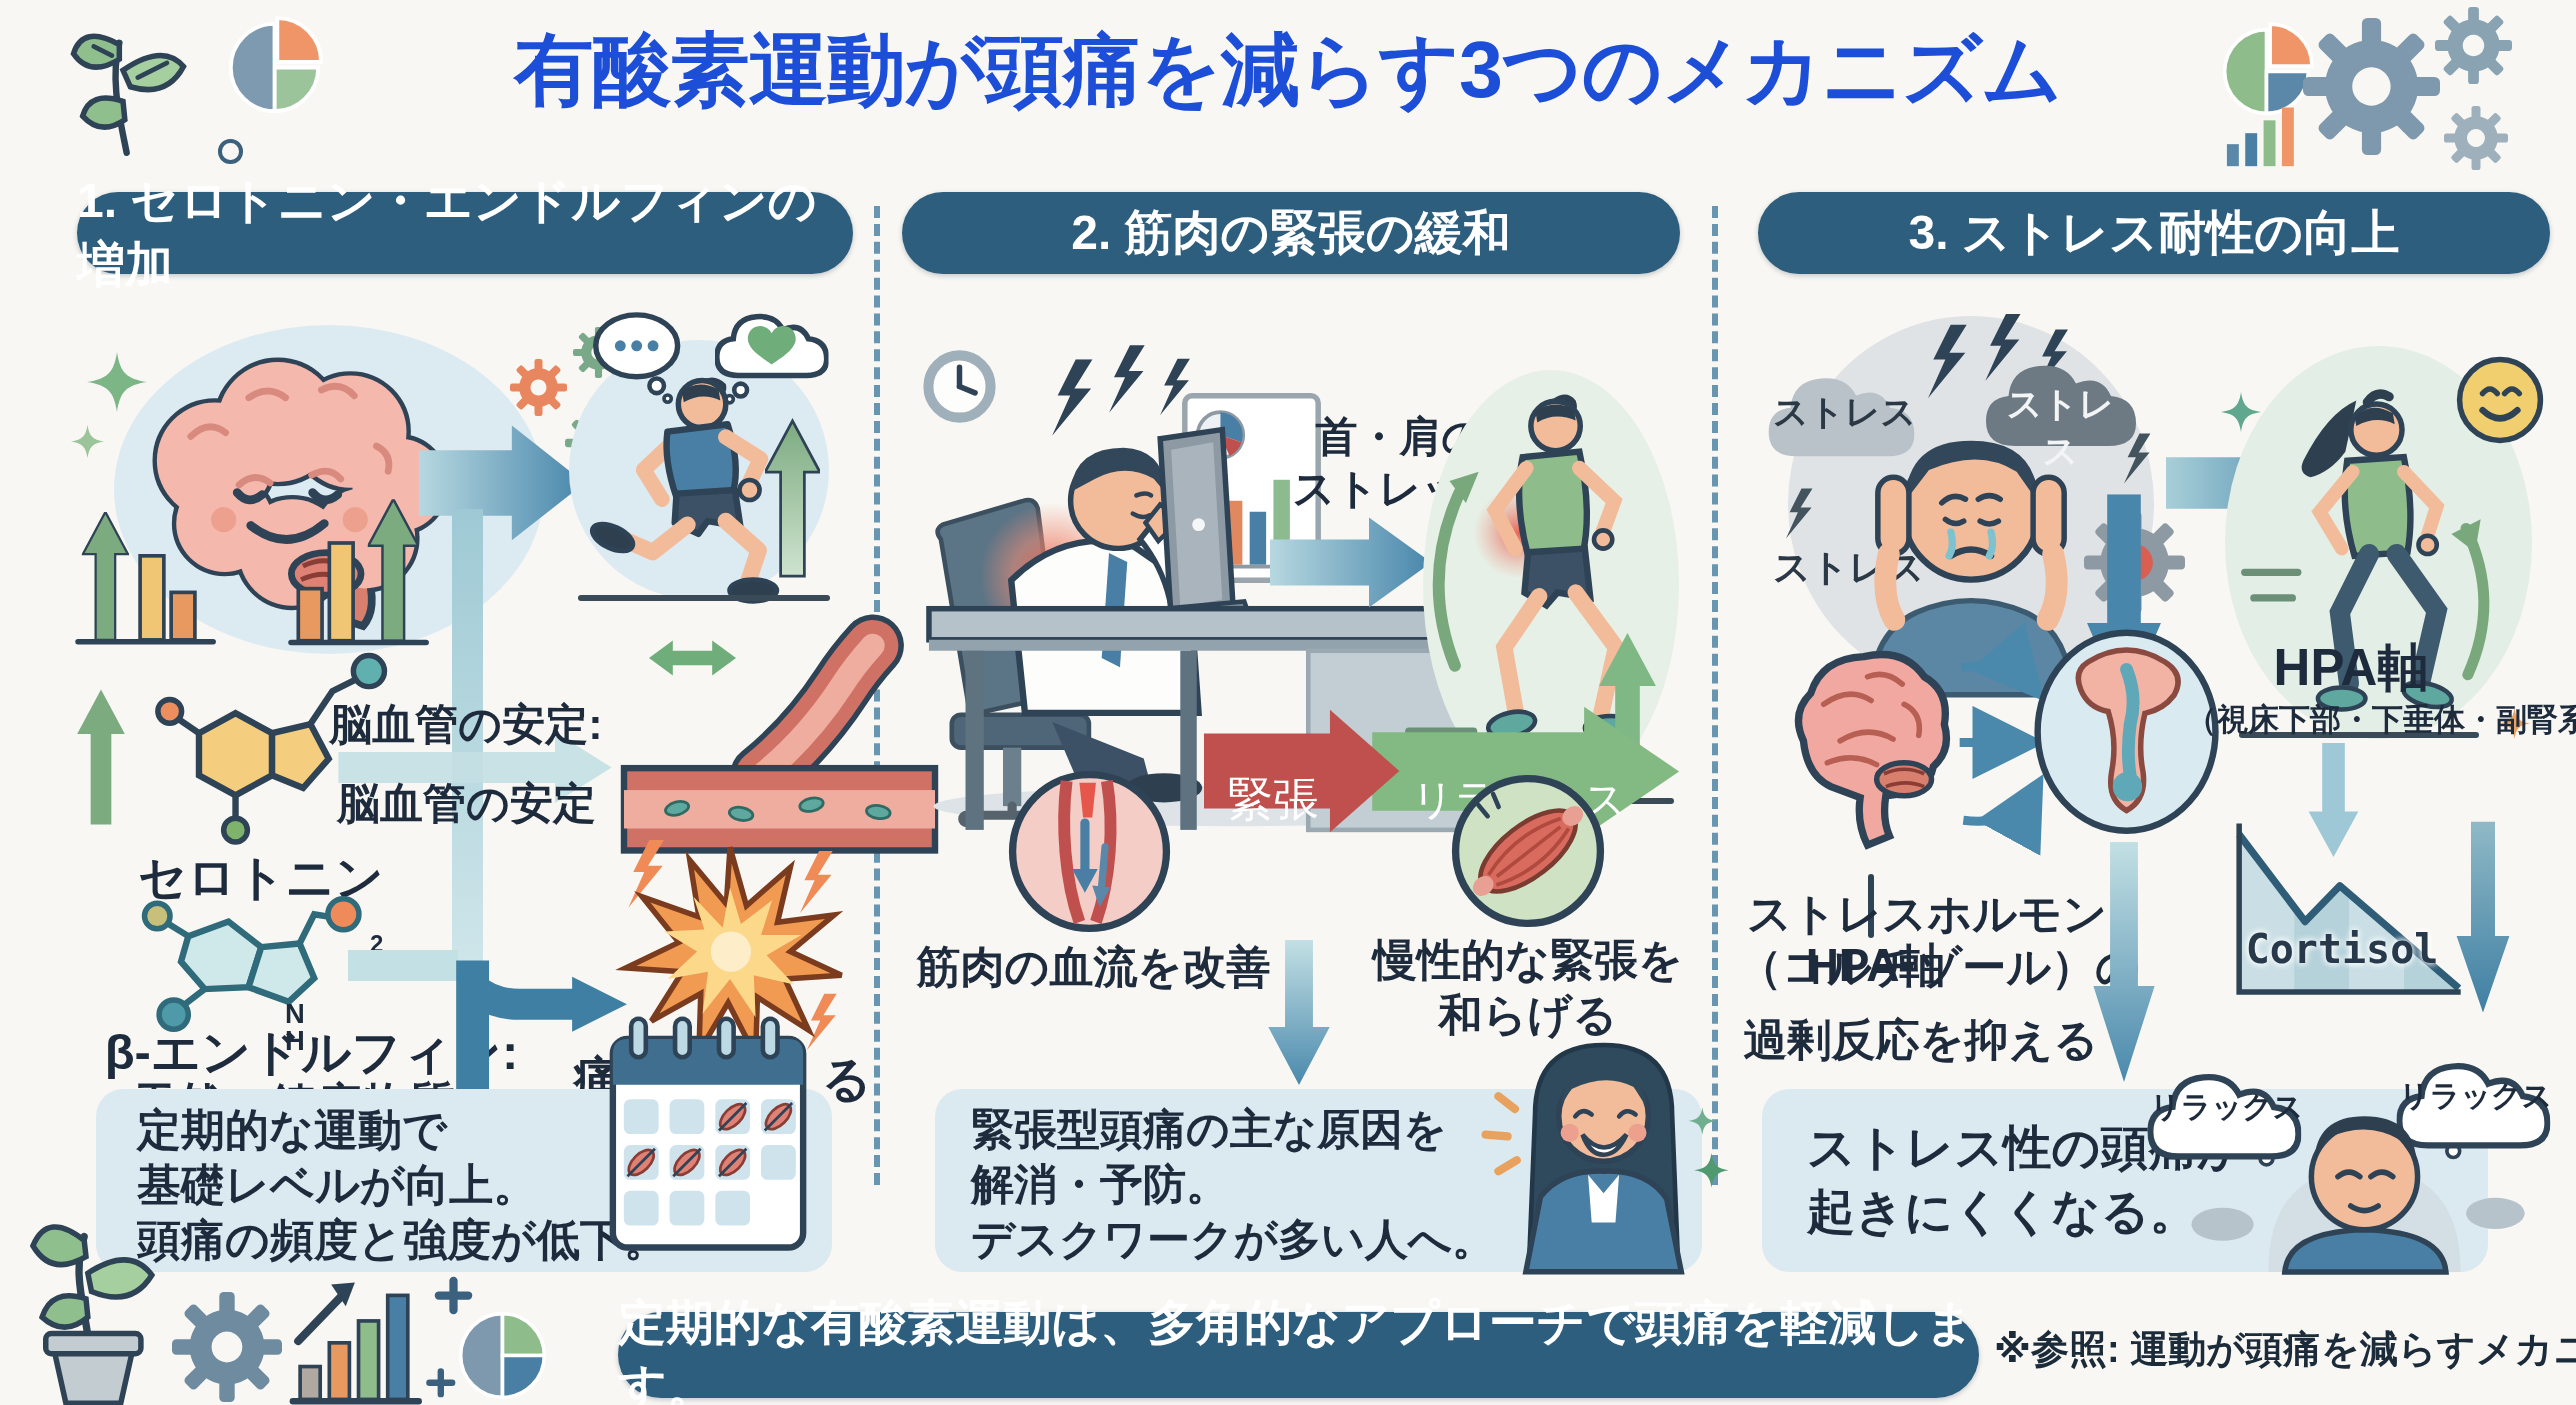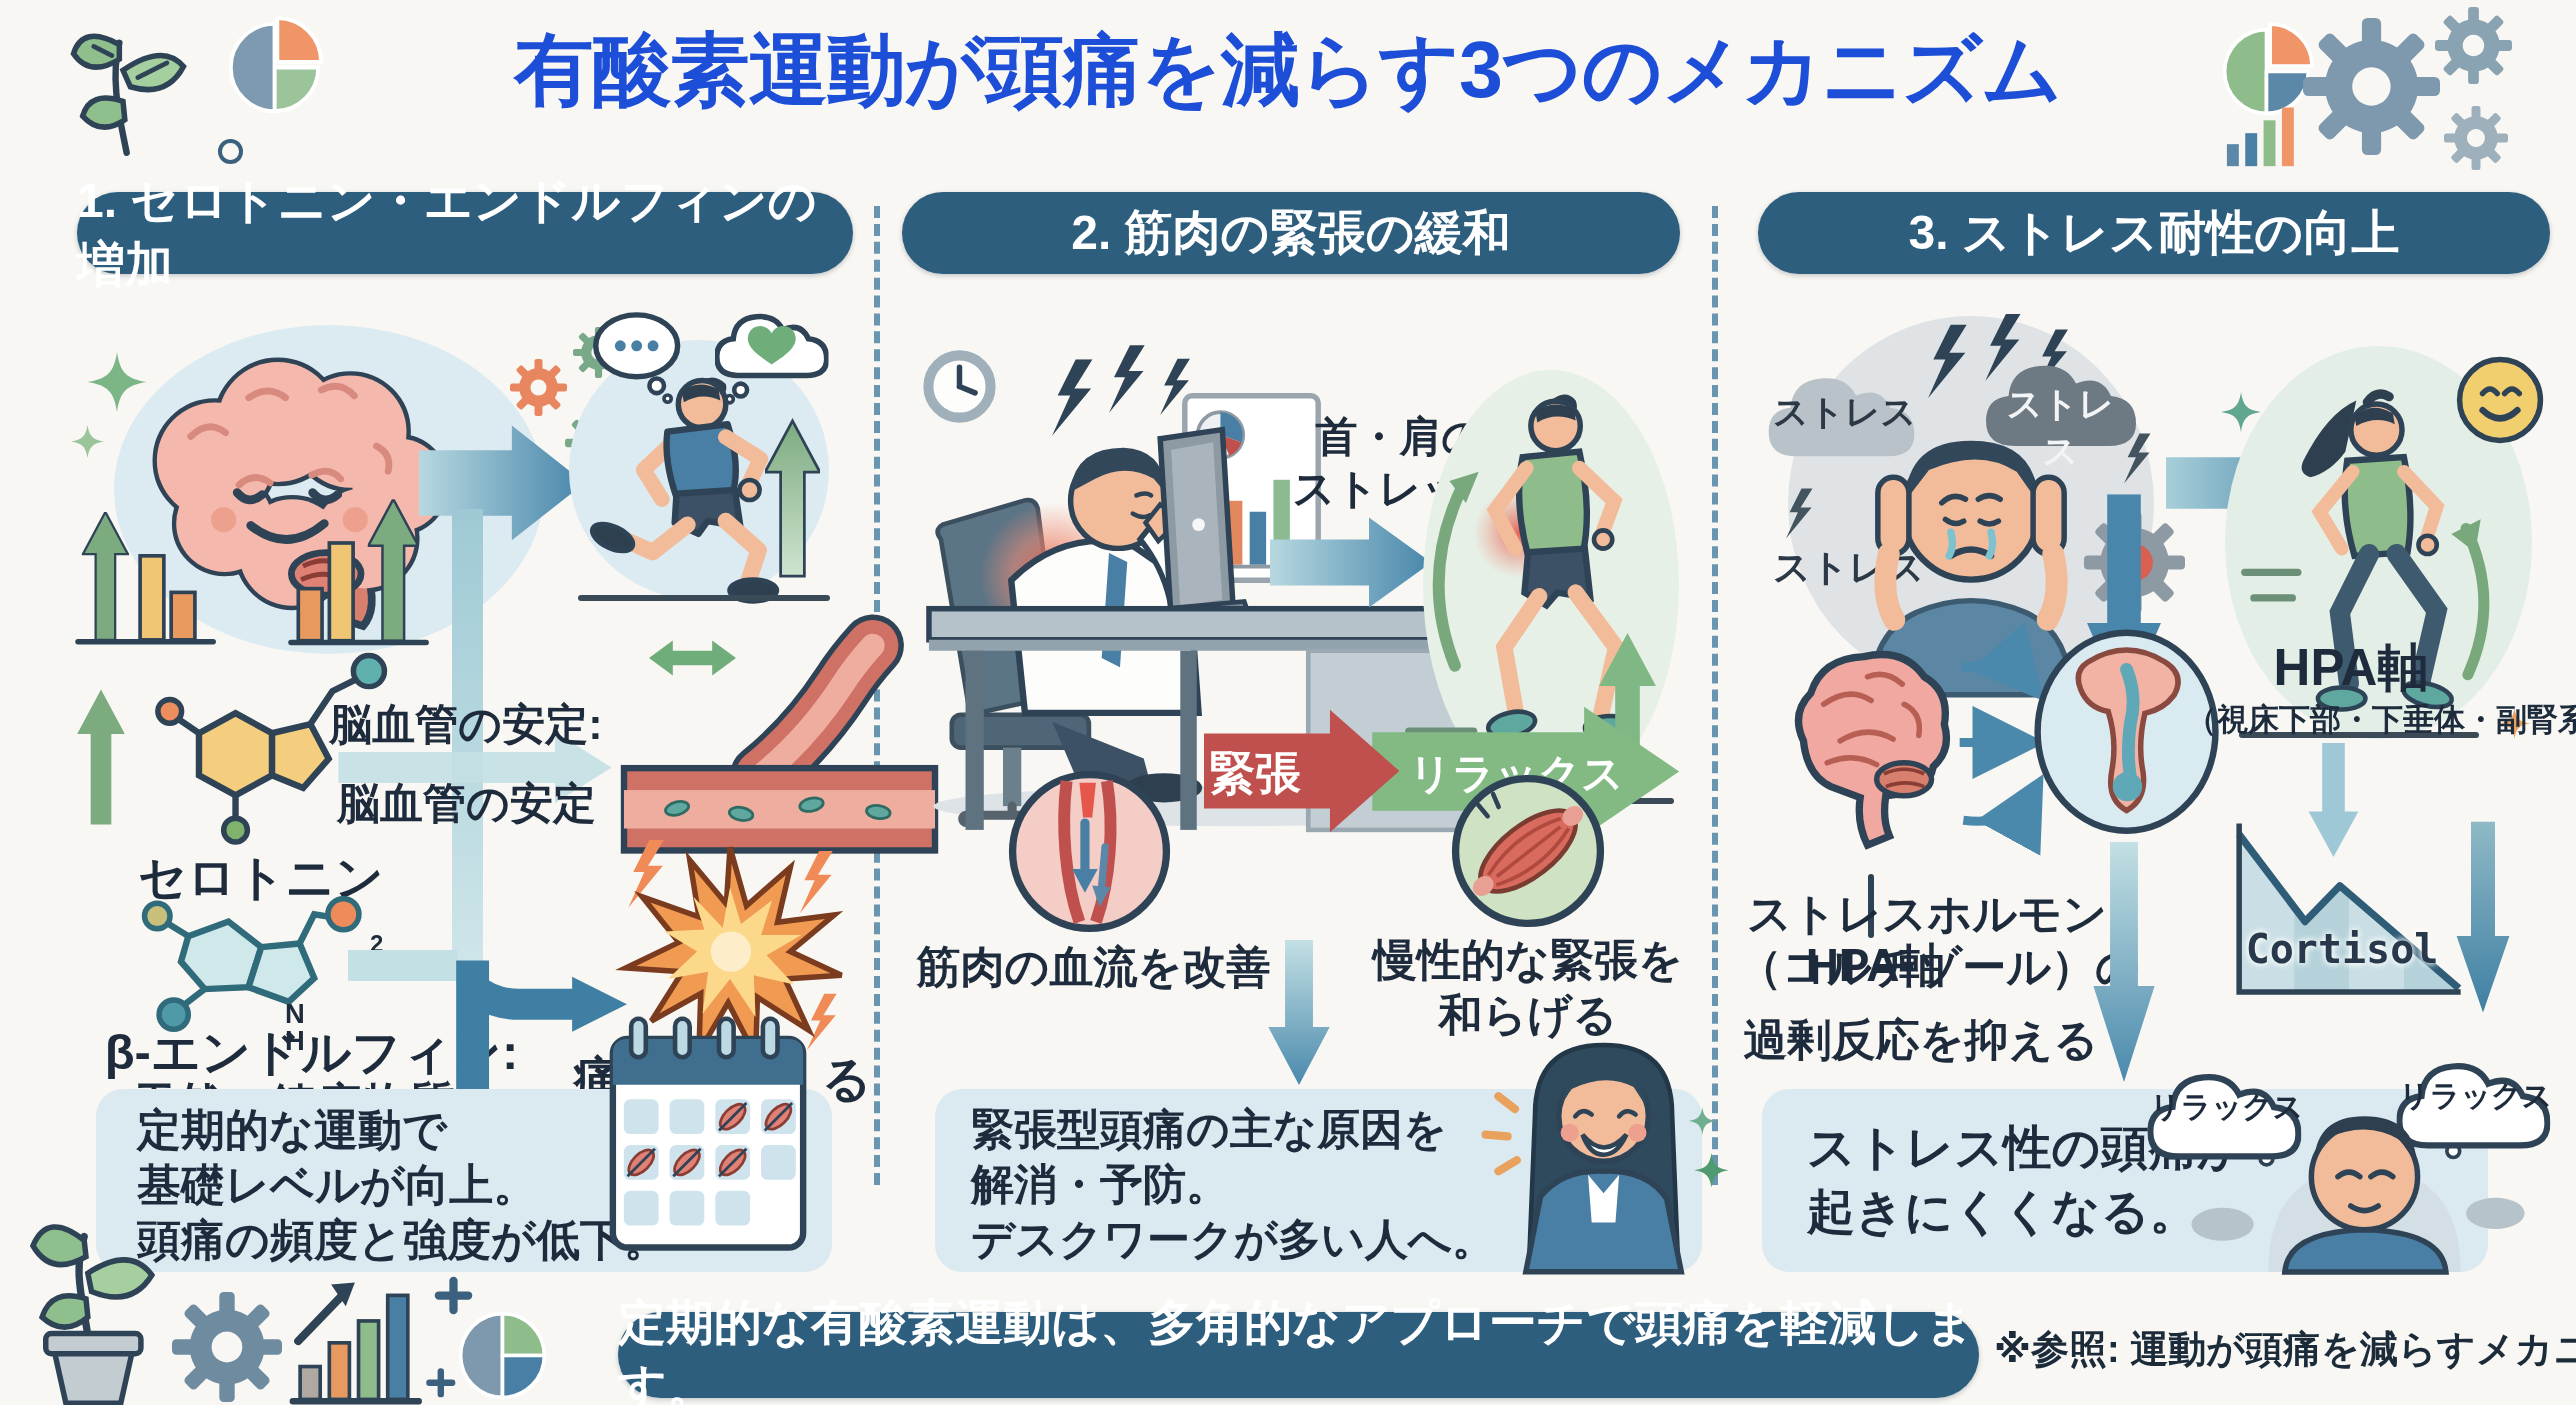--- a/index.html
+++ b/index.html
@@ -12,7 +12,7 @@
         font-weight:700;box-shadow:0 1.8px 5.5px rgba(30,50,70,.25);}
   .box{background:#dbe9f0;border-radius:27.4px;}
   .sep{width:0;border-left:6.4px dashed #4f86a6;opacity:.85;}
-  .wtxt{color:#ffffff;font-weight:700;white-space:nowrap;}
+  .wtxt{color:#ffffff;font-weight:400;text-align:center;white-space:nowrap;margin-top:26px;}
   svg{display:block;overflow:visible;}
 </style>
 </head>

